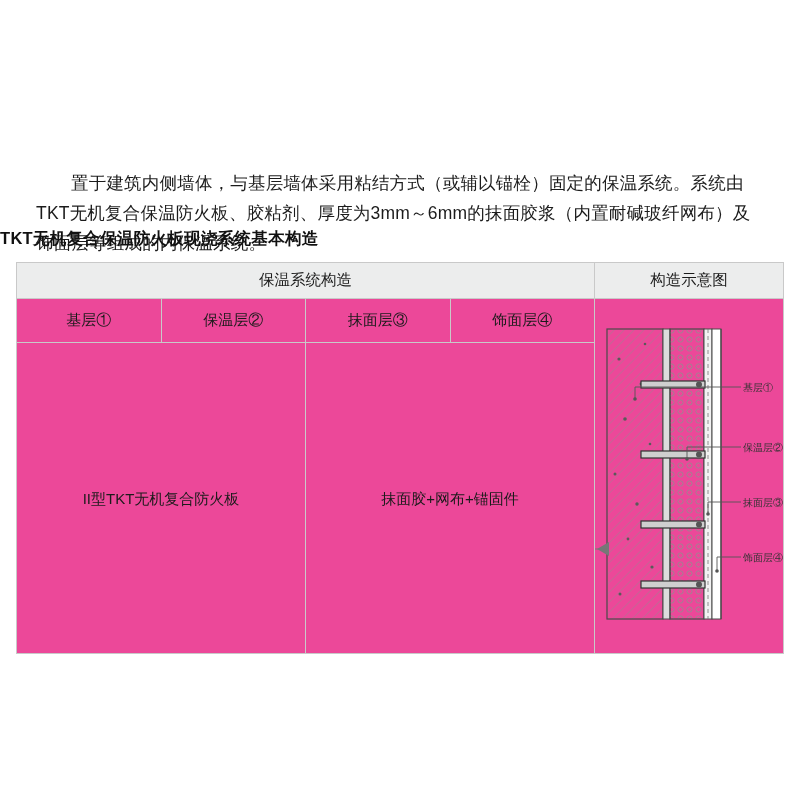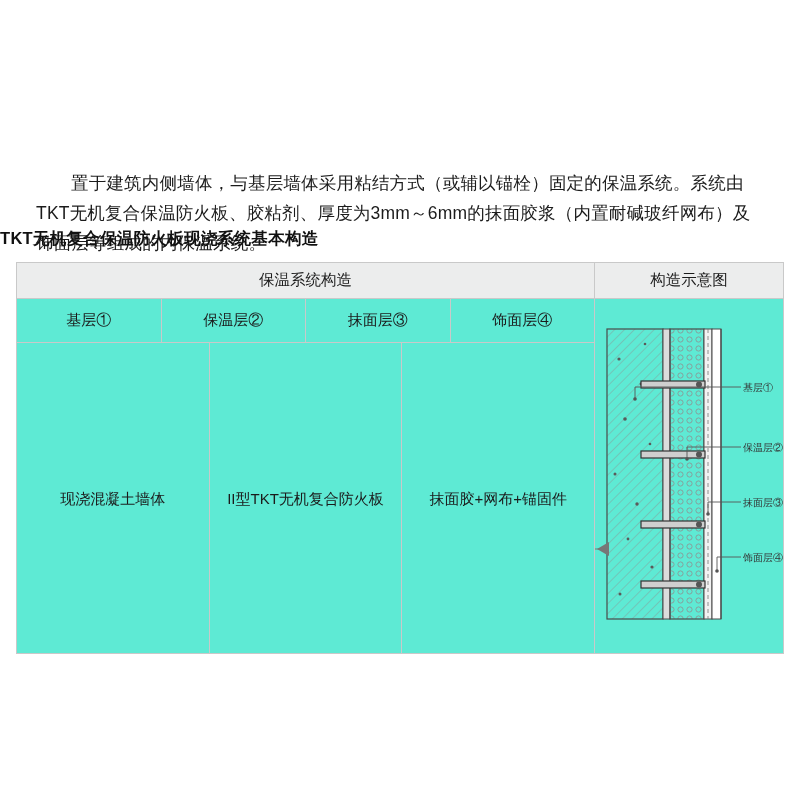--- a/index.html
+++ b/index.html
@@ -49,7 +49,7 @@
     border: 1px solid #c9c9c9;
     box-sizing: border-box;
     display: flex;
-    background: #5eead4;
+    background: #ec4899;
   }
   .left-block {
     width: 578px;

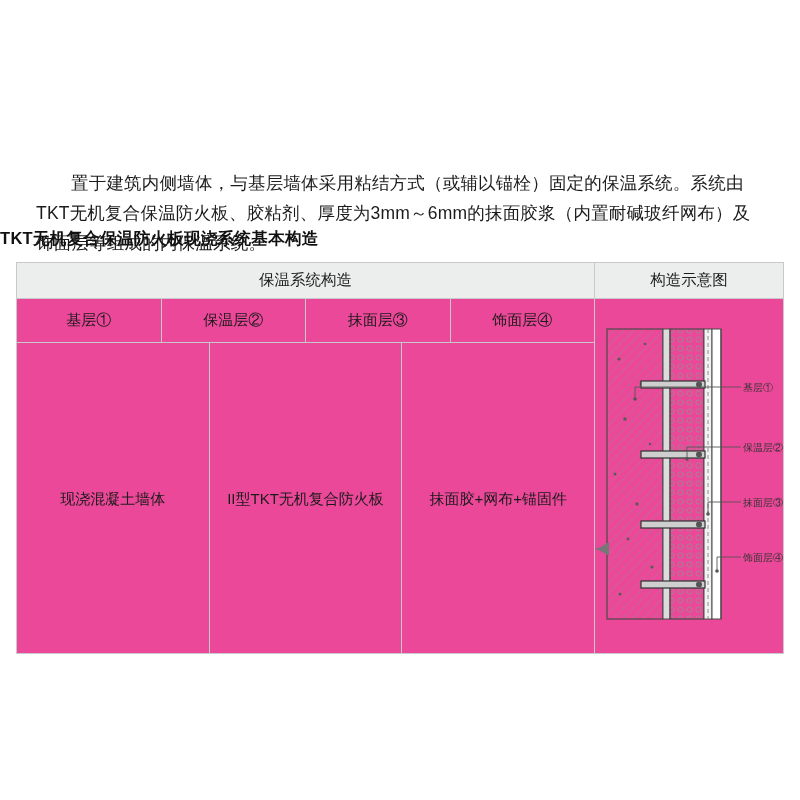--- a/index.html
+++ b/index.html
@@ -143,7 +143,6 @@
         <div class="sub-head-cell">饰面层④</div>
       </div>
       <div class="body-row">
-        <div class="body-cell">现浇混凝土墙体</div>
         <div class="body-cell">II型TKT无机复合防火板</div>
         <div class="body-cell">抹面胶+网布+锚固件</div>
       </div>

